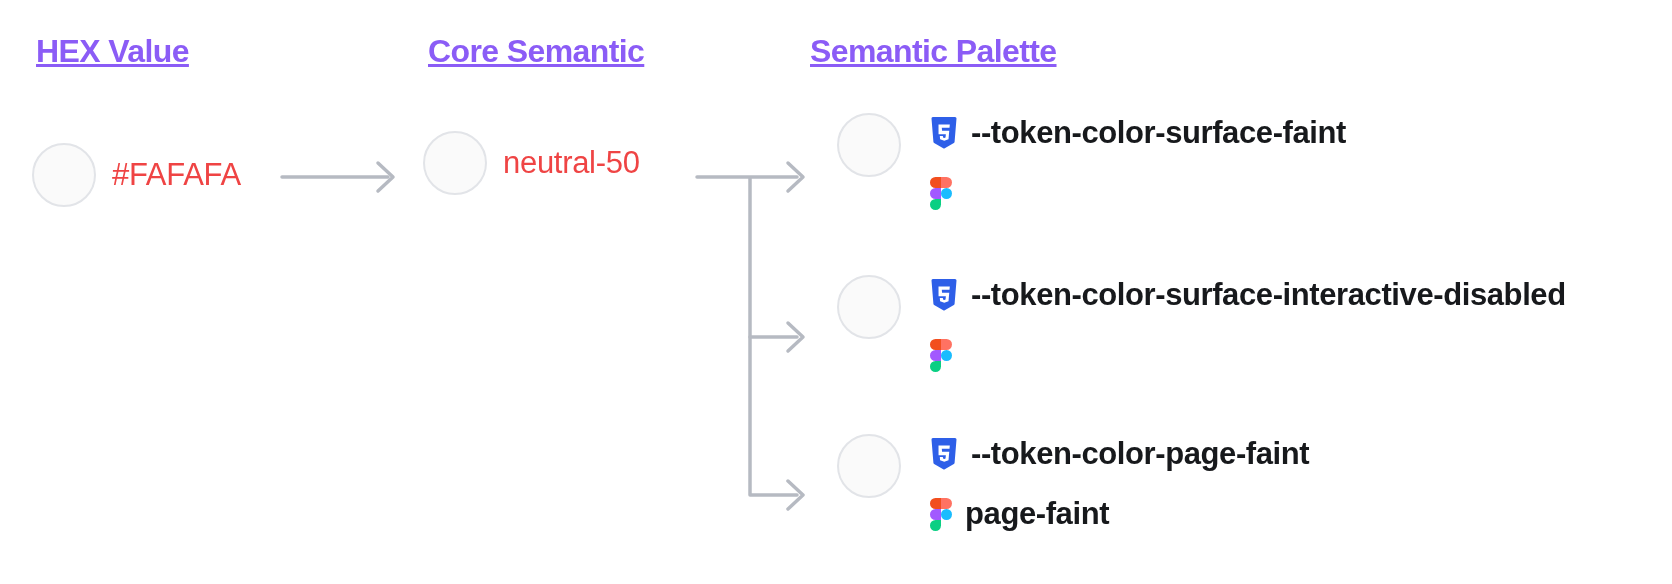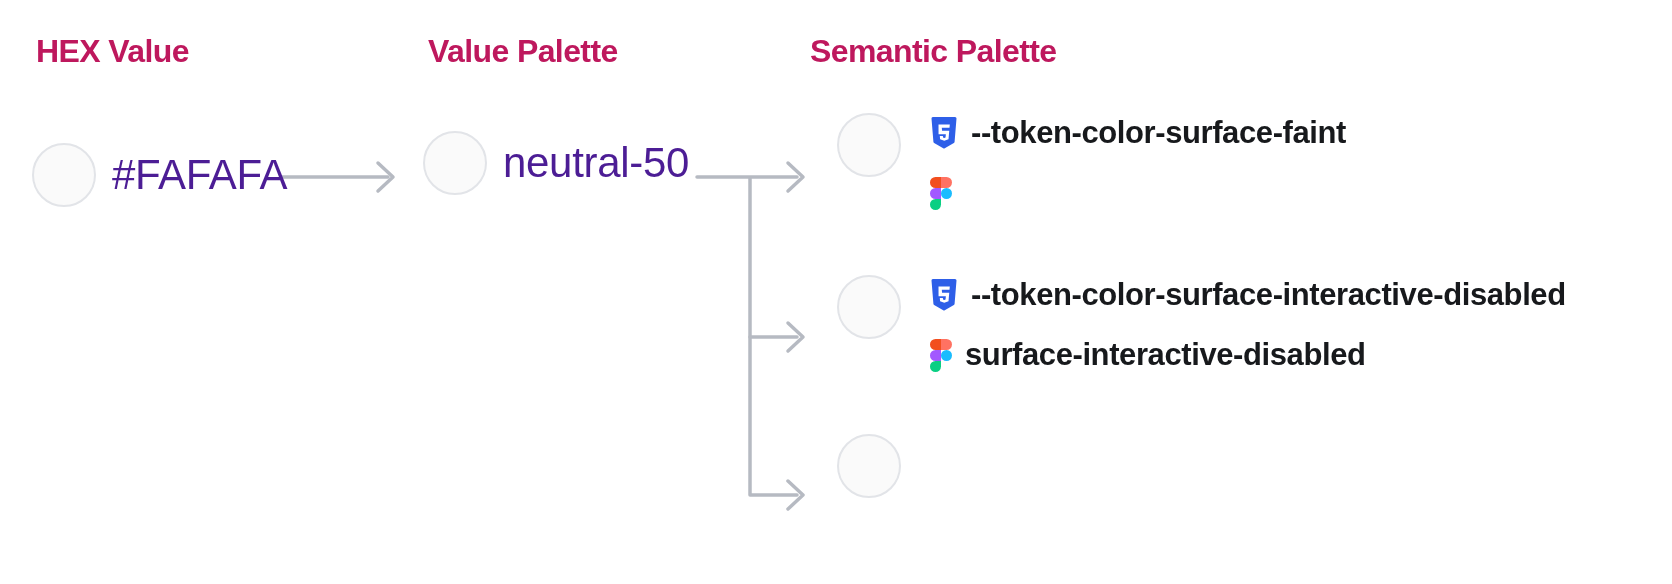--- a/index.html
+++ b/index.html
@@ -14,7 +14,7 @@
   .heading {
     position:absolute; top:33px;
     font-size:32px; font-weight:700; letter-spacing:-0.6px;
-    color:#be185d; white-space:nowrap;
+    color:#8b5cf6; white-space:nowrap;text-decoration:underline;
   }
   .heading-hex      { left:36px; }
   .heading-core     { left:428px; }

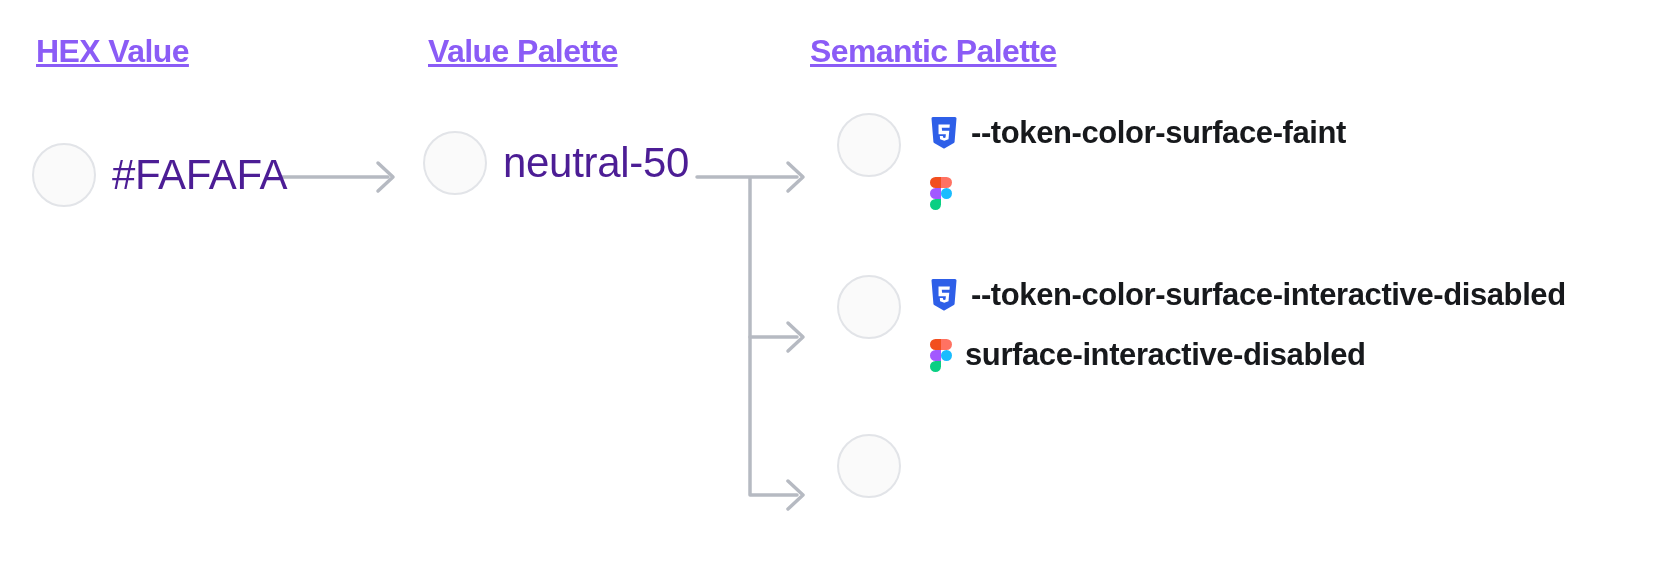--- a/index.html
+++ b/index.html
@@ -76,7 +76,7 @@
 <div class="canvas">
 
   <div class="heading heading-hex">HEX Value</div>
-  <div class="heading heading-core">Value Palette</div>
+  <div class="heading heading-core">Core Semantic</div>
   <div class="heading heading-semantic">Semantic Palette</div>
 
   <svg class="connectors" viewBox="0 0 1672 584" aria-hidden="true">

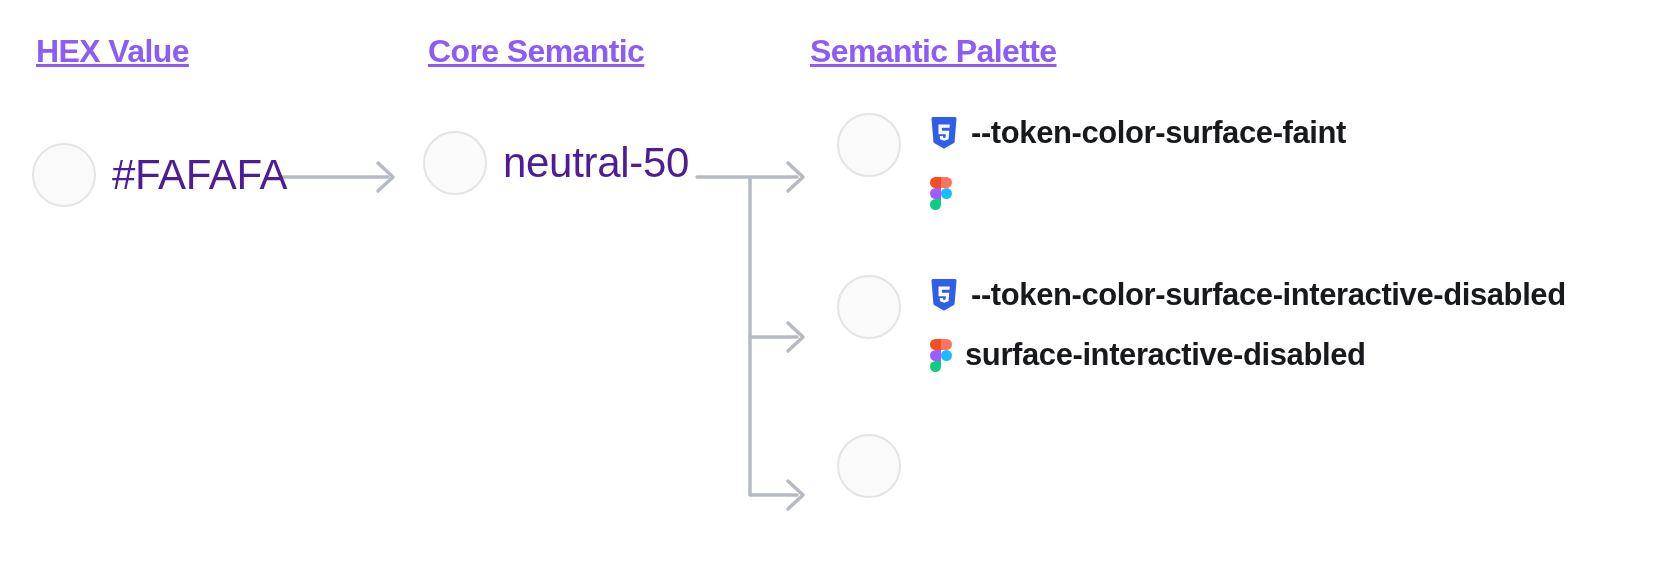--- a/index.html
+++ b/index.html
@@ -34,8 +34,8 @@
     border:2px solid #e2e4e8;
   }
   .value {
-    font-size:42px; font-weight:400; letter-spacing:-0.3px;
-    color:#4c1d95; white-space:nowrap;
+    font-size:31px; font-weight:400; letter-spacing:-0.3px;
+    color:#ef4444; white-space:nowrap;
   }
 
   .connectors {

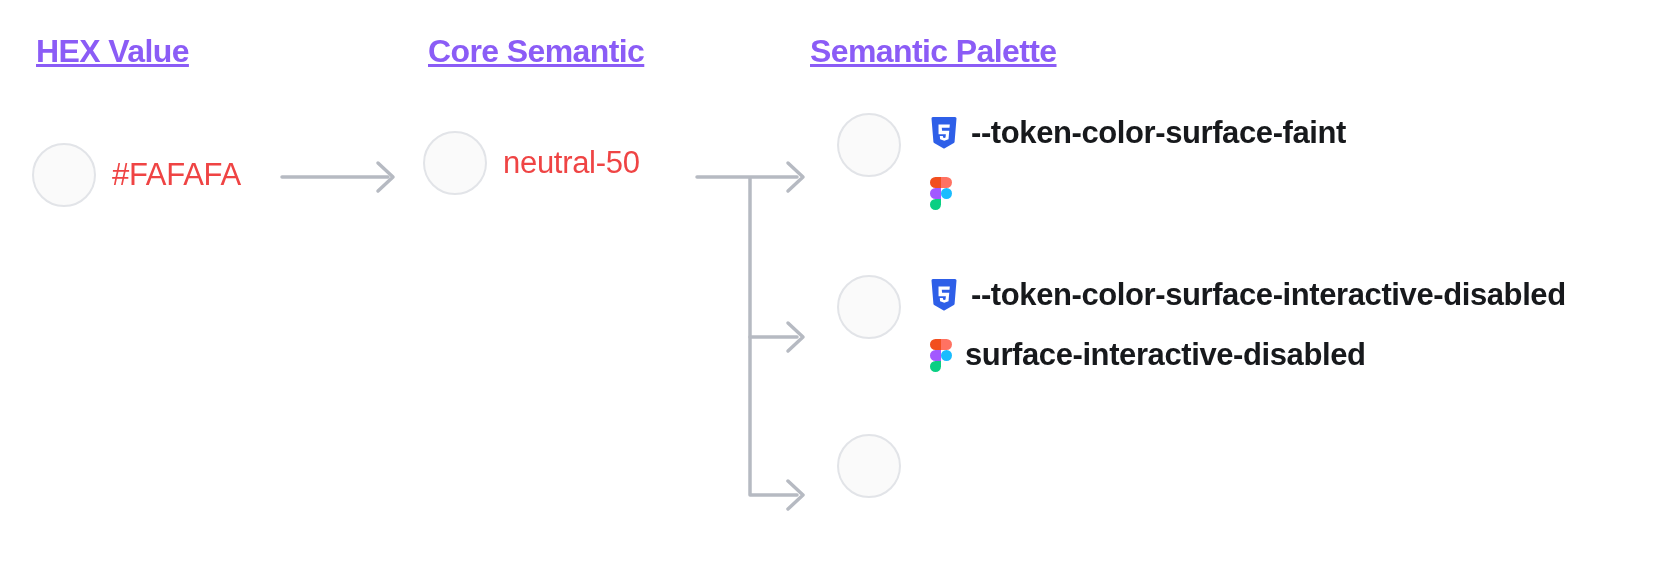--- a/index.html
+++ b/index.html
@@ -142,7 +142,6 @@
           <circle fill="#1ABCFE" cx="18" cy="18" r="6"></circle>
           <path fill="#0ACF83" d="M0 30a6 6 0 0 1 6-6h6v6a6 6 0 1 1-12 0z"></path>
         </svg>
-        <span class="token-label">surface-interactive-disabled</span>
       </div>
     </div>
   </div>

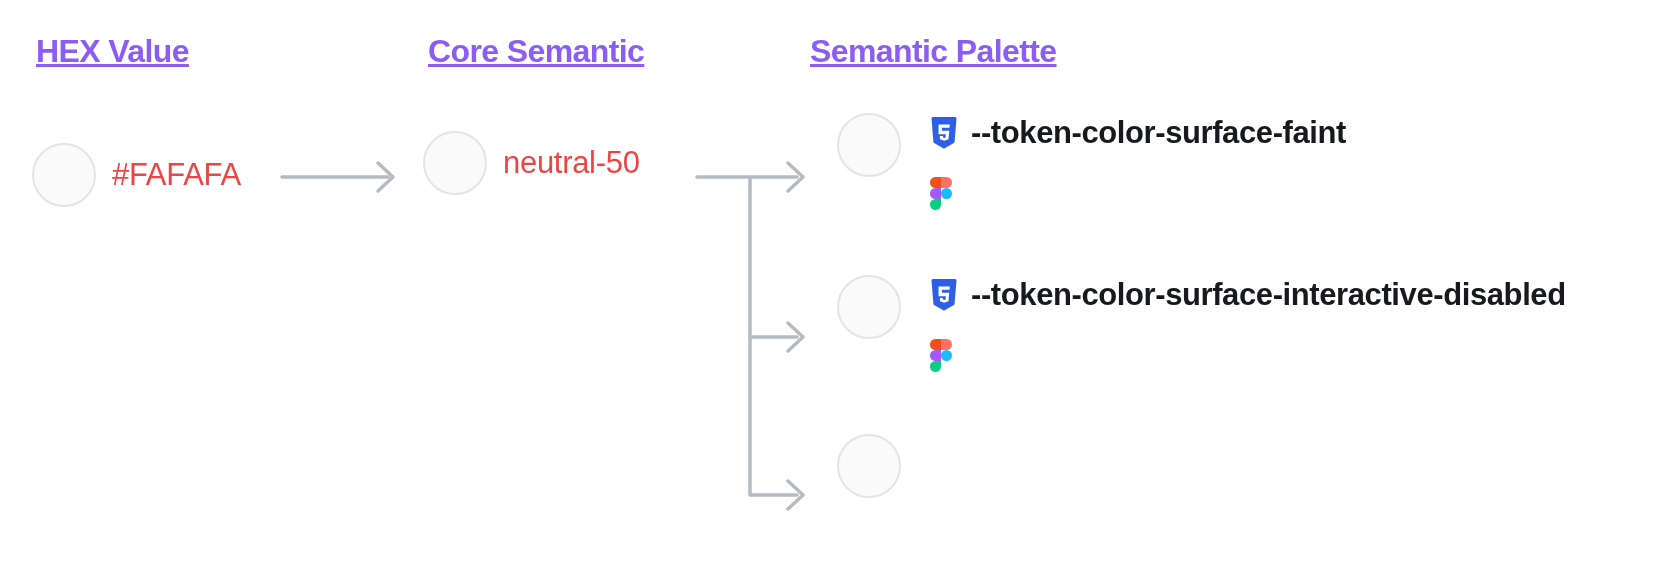--- a/index.html
+++ b/index.html
@@ -148,6 +148,25 @@
 
   <div class="sem-item sem-item-3">
     <span class="swatch"></span>
+    <div class="token-col">
+      <div class="token-line">
+        <svg class="icon-css" viewBox="0 0 28 33">
+          <path d="M3 2h22l-1.9 23.1L14 30.5 4.9 25.1 3 2z" fill="#2E5FE8" stroke="#2E5FE8" stroke-width="3" stroke-linejoin="round"></path>
+          <path fill="#ffffff" d="M8.5 8h11.3l-.3 3.3h-7.7l.25 3h7.2l-.75 8.5-4.2 1.4-4.2-1.4-.3-3.2h3.1l.15 1.4 1.25.4 1.25-.4.3-3.2h-7.3L8.5 8z"></path>
+        </svg>
+        <span class="token-label">--token-color-page-faint</span>
+      </div>
+      <div class="token-line">
+        <svg class="icon-figma" viewBox="0 0 24 36">
+          <path fill="#F24E1E" d="M0 6a6 6 0 0 1 6-6h6v12H6a6 6 0 0 1-6-6z"></path>
+          <path fill="#FF7262" d="M12 0h6a6 6 0 0 1 0 12h-6z"></path>
+          <path fill="#A259FF" d="M0 18a6 6 0 0 1 6-6h6v12H6a6 6 0 0 1-6-6z"></path>
+          <circle fill="#1ABCFE" cx="18" cy="18" r="6"></circle>
+          <path fill="#0ACF83" d="M0 30a6 6 0 0 1 6-6h6v6a6 6 0 1 1-12 0z"></path>
+        </svg>
+        <span class="token-label">page-faint</span>
+      </div>
+    </div>
   </div>
 
 </div>

